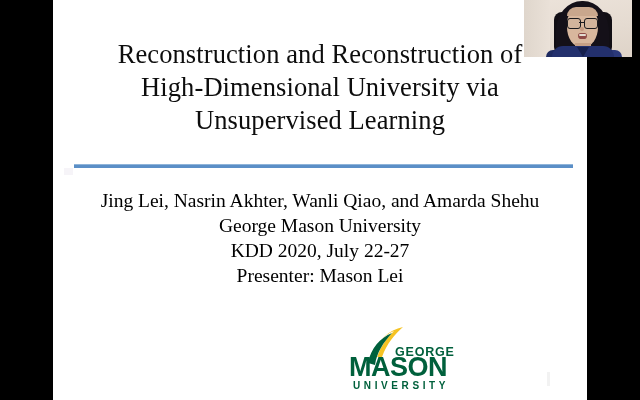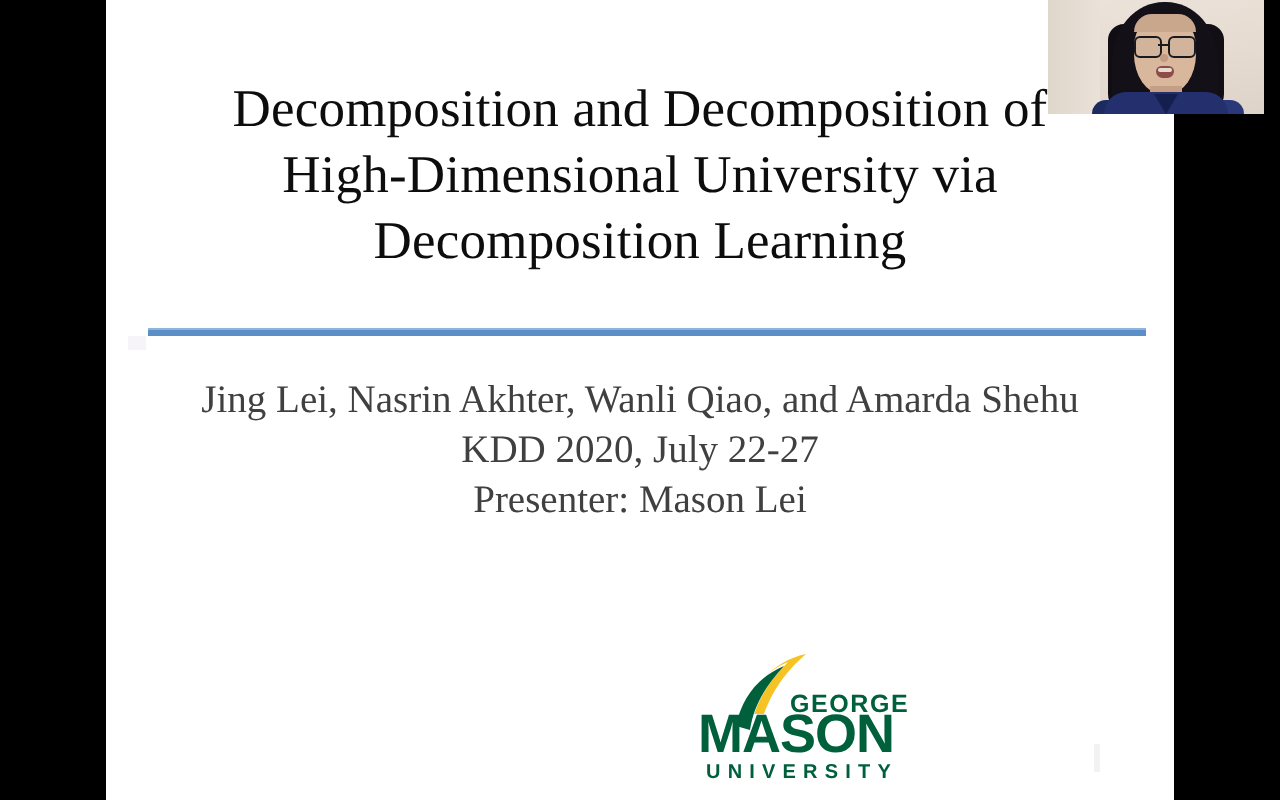--- a/index.html
+++ b/index.html
@@ -246,7 +246,7 @@
     <div id="edge-artifact"></div>
 
     <div id="title-block">
-      <div class="title-line">Decomposition and Decomposition of</div>
+      <div class="title-line">Reconstruction and Reconstruction of</div>
       <div class="title-line">High-Dimensional University via</div>
       <div class="title-line">Decomposition Learning</div>
     </div>

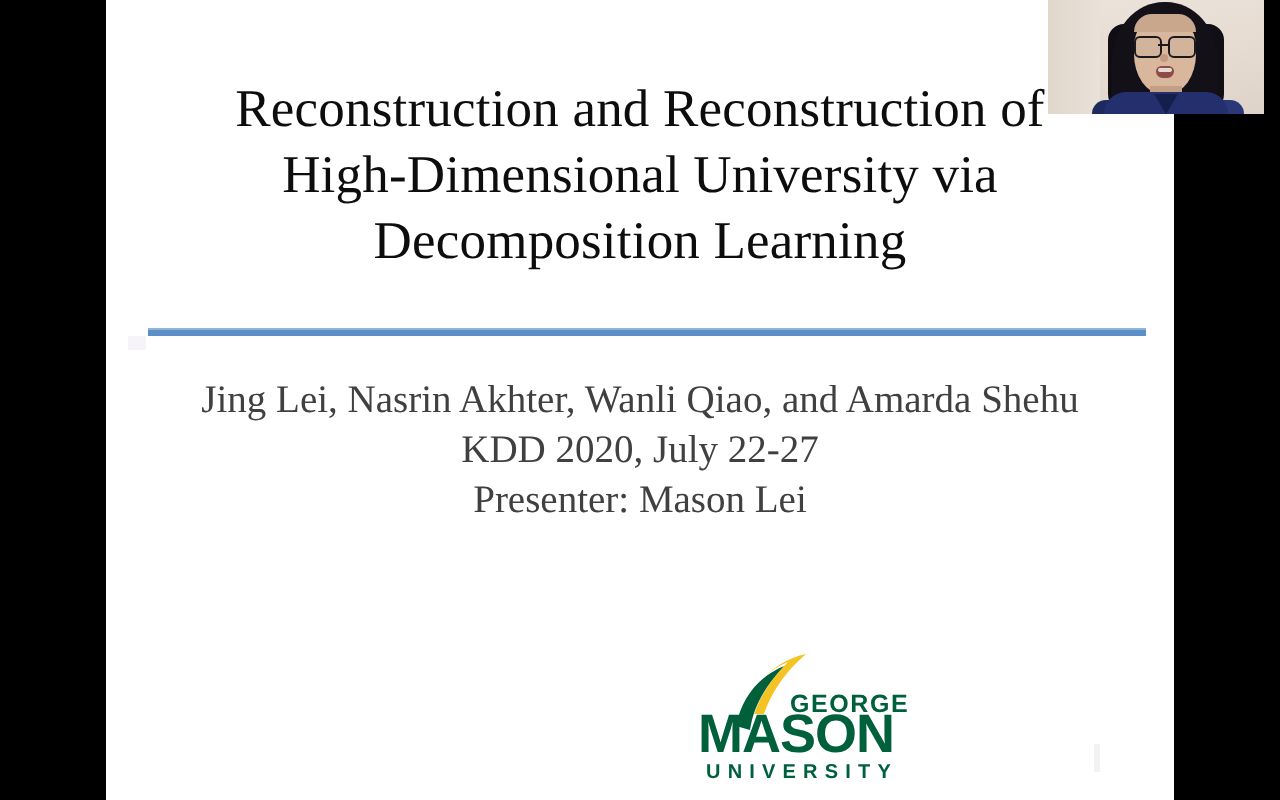--- a/index.html
+++ b/index.html
@@ -248,7 +248,7 @@
     <div id="title-block">
       <div class="title-line">Reconstruction and Reconstruction of</div>
       <div class="title-line">High-Dimensional University via</div>
-      <div class="title-line">Decomposition Learning</div>
+      <div class="title-line">Unsupervised Learning</div>
     </div>
 
     <div id="divider"></div>

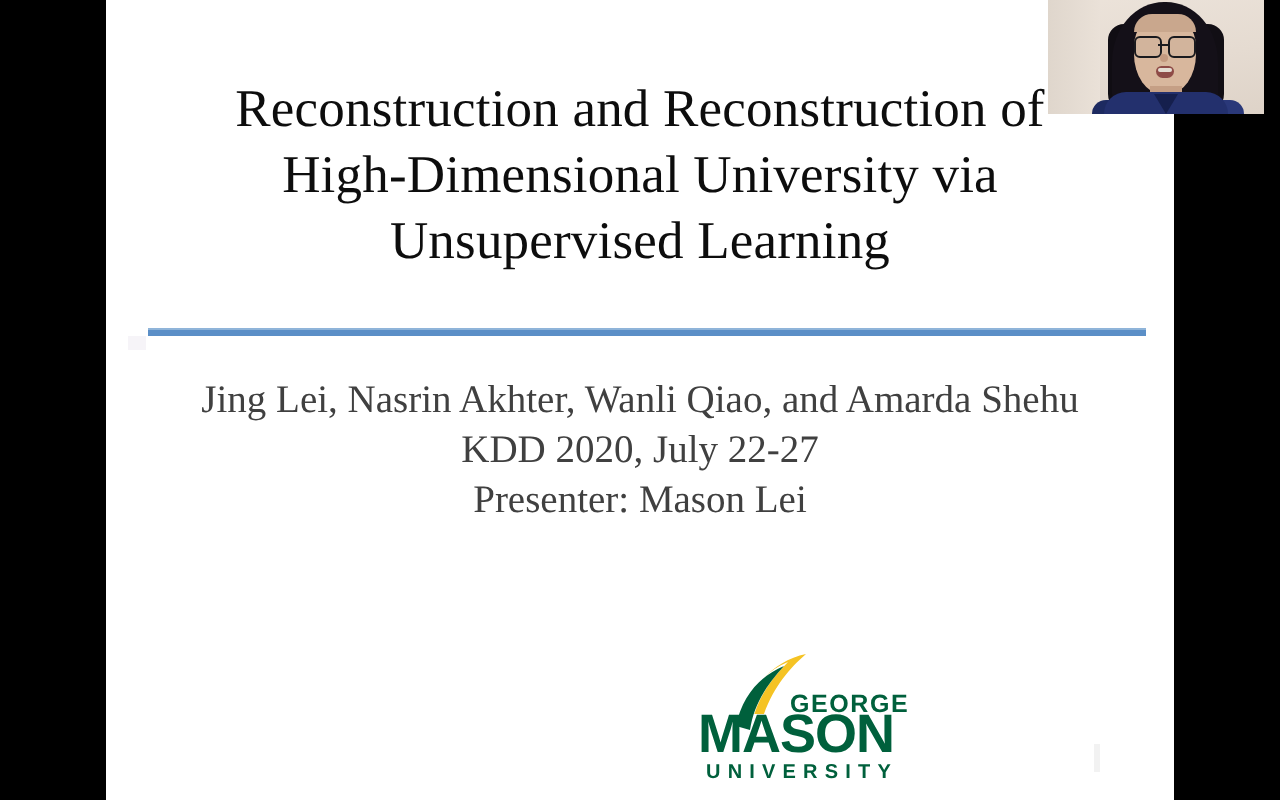--- a/index.html
+++ b/index.html
@@ -66,7 +66,7 @@
     font-family: "Liberation Serif", serif;
     font-size: 19.5px;
     line-height: 25px;
-    color: #404040;
+    color: #000000;
     white-space: nowrap;
   }
 

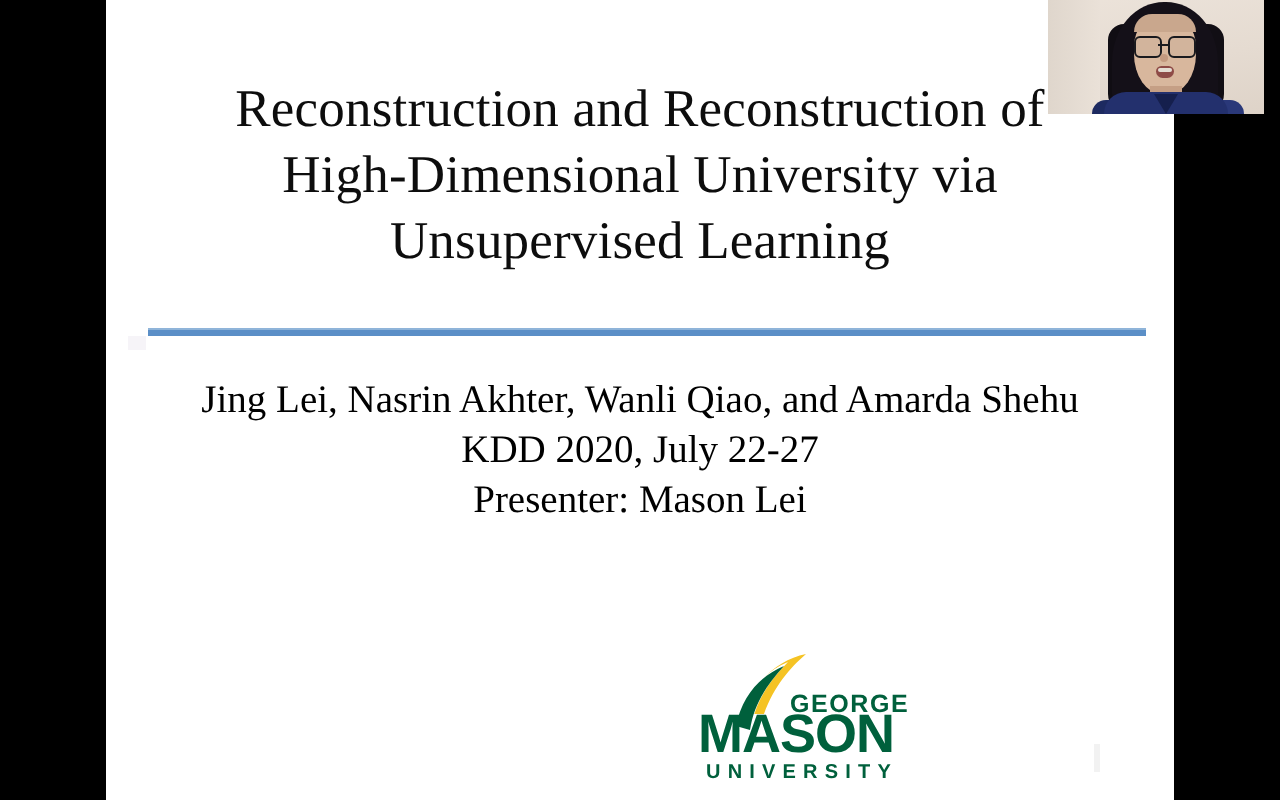--- a/index.html
+++ b/index.html
@@ -255,6 +255,7 @@
 
     <div id="authors-block">
       <div class="author-line">Jing Lei, Nasrin Akhter, Wanli Qiao, and Amarda Shehu</div>
+      <div class="author-line">George Mason University</div>
       <div class="author-line">KDD 2020, July 22-27</div>
       <div class="author-line">Presenter: Mason Lei</div>
     </div>

